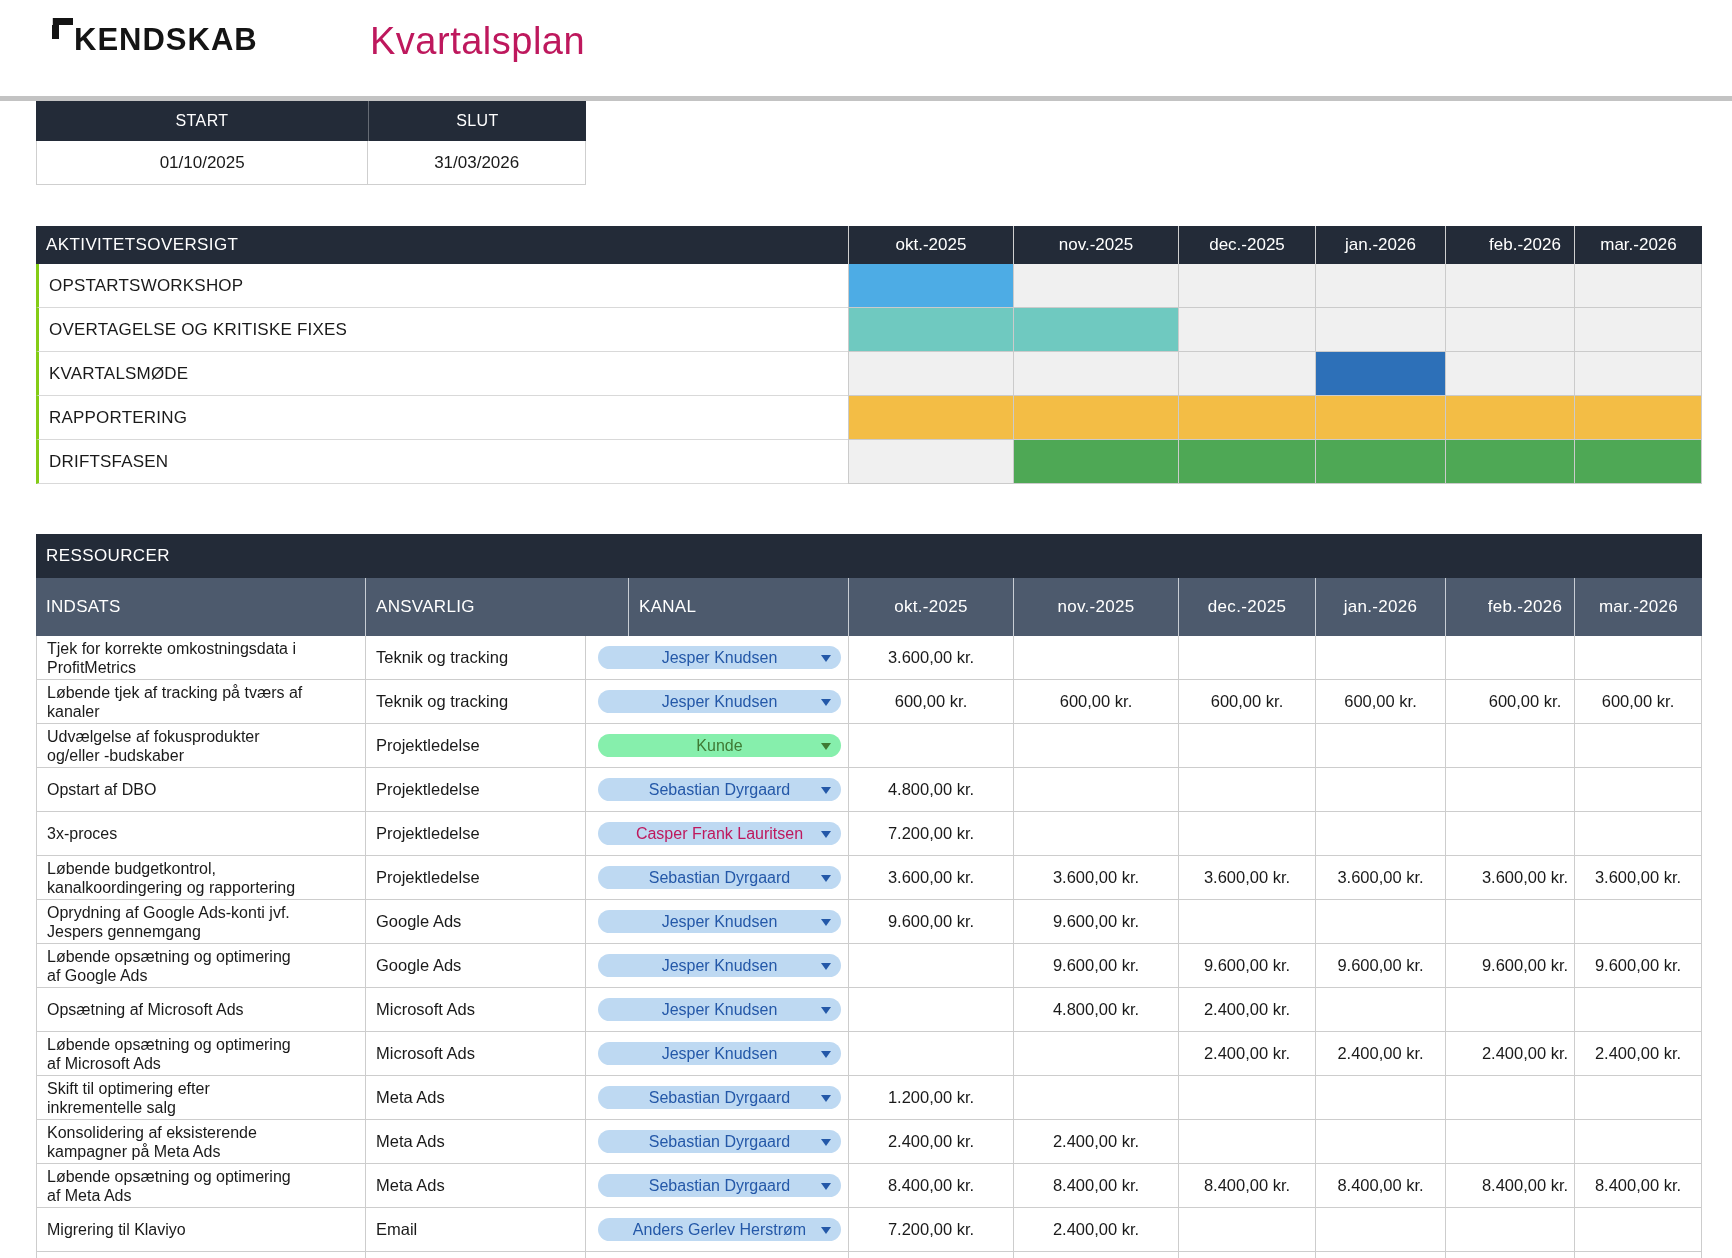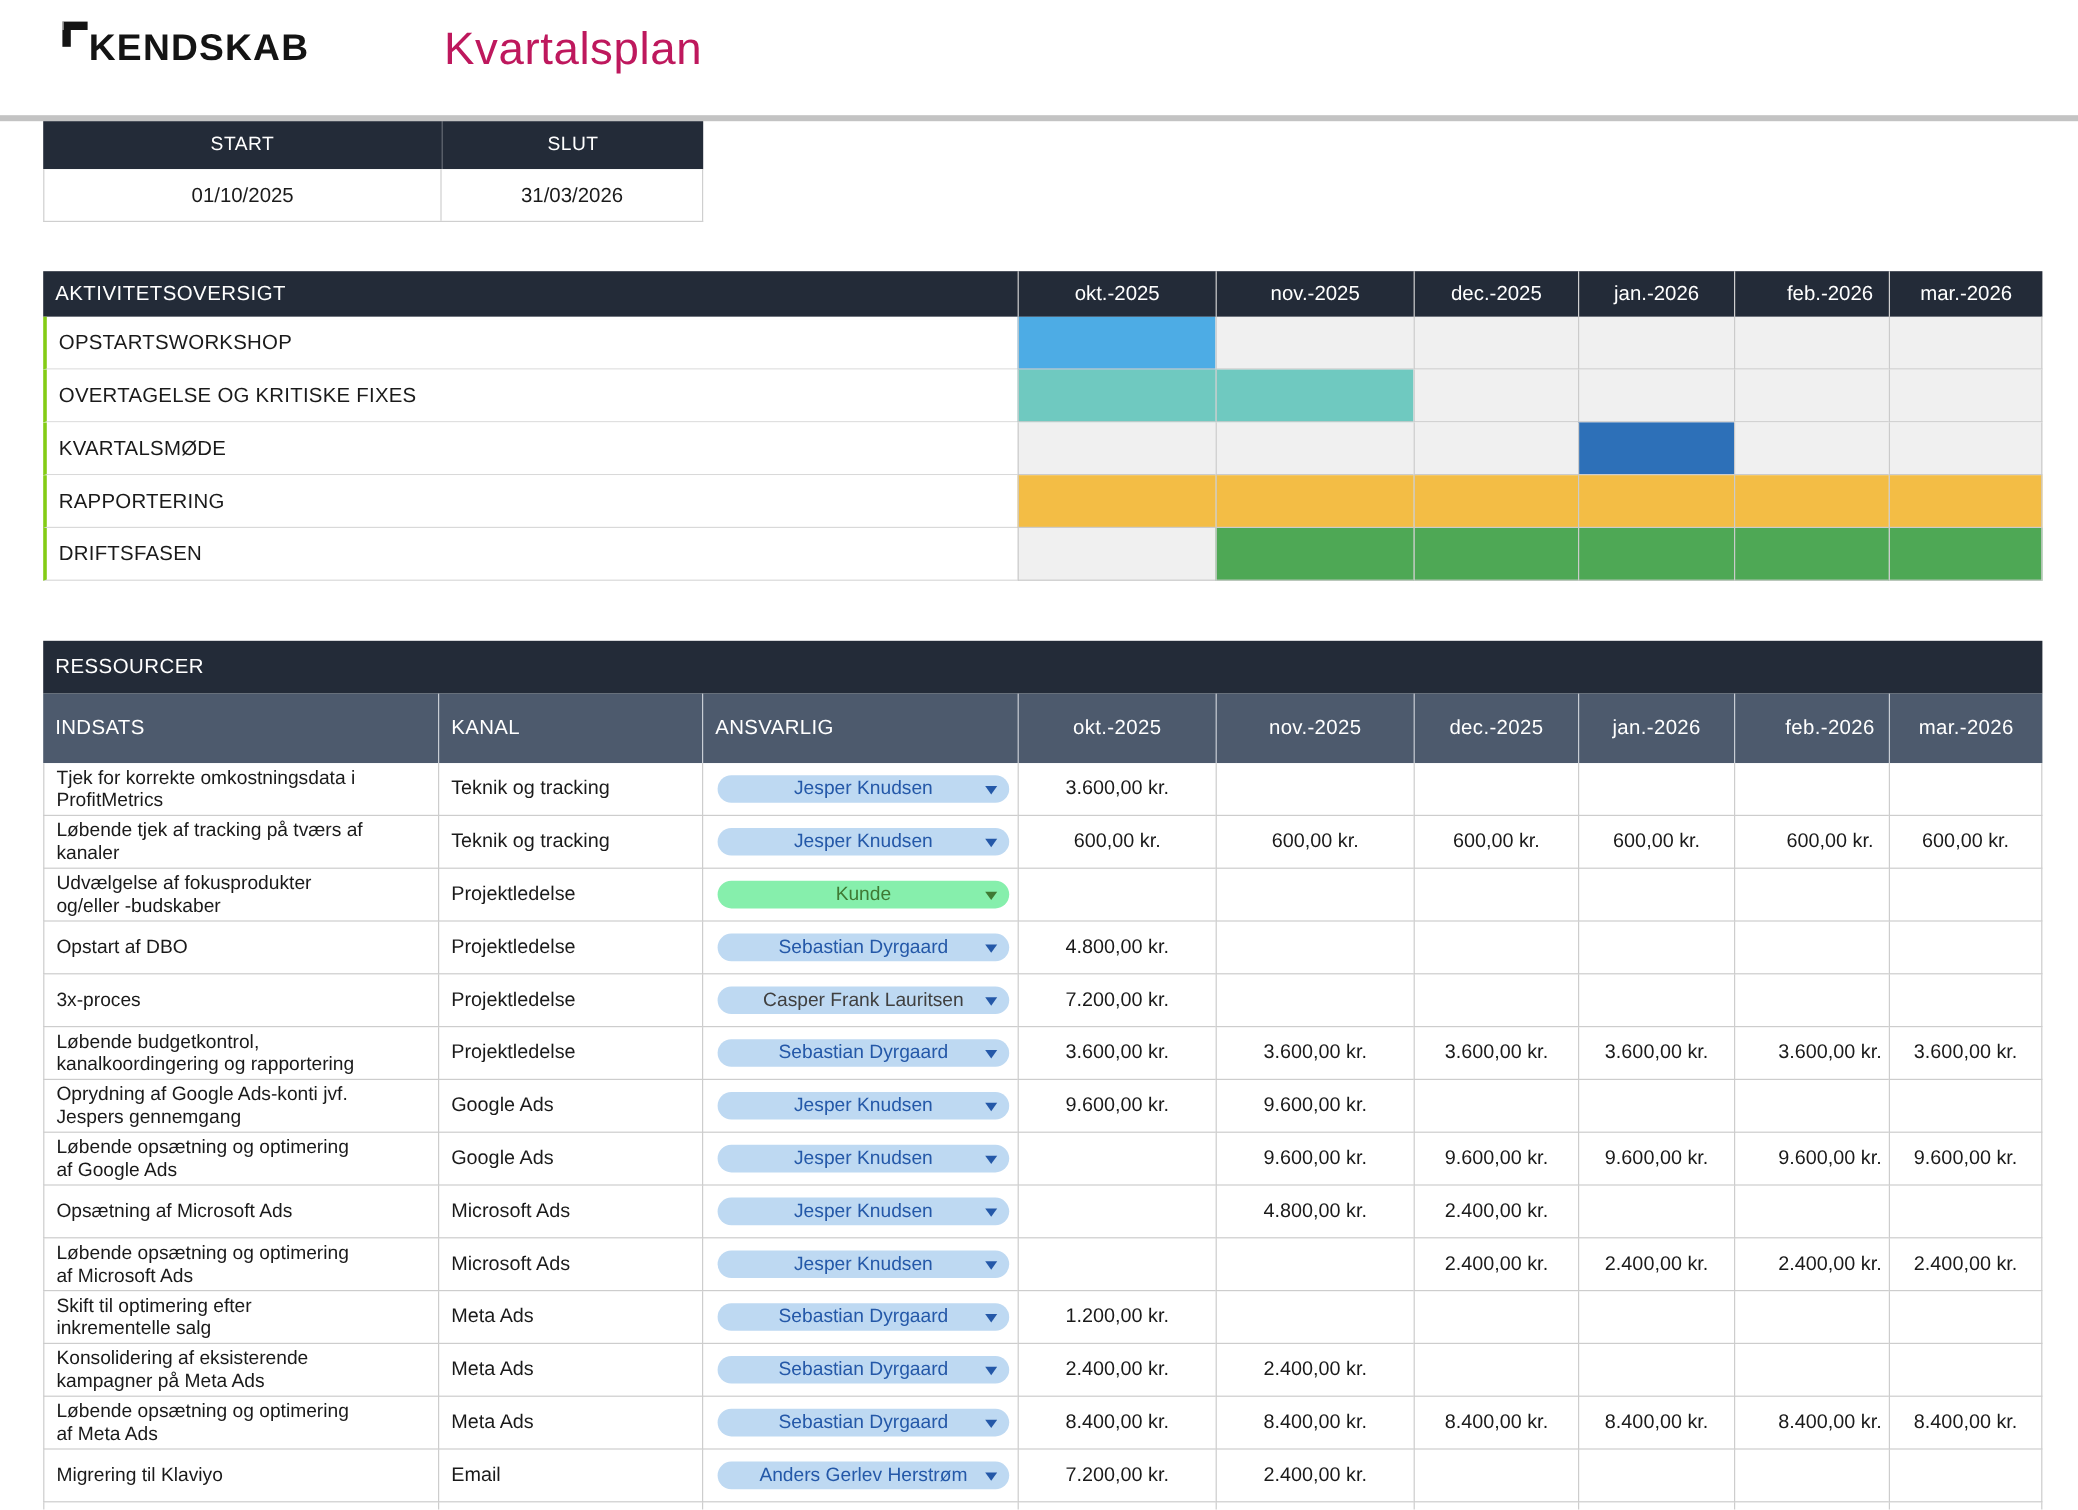--- a/index.html
+++ b/index.html
@@ -167,8 +167,8 @@
   <div class="r-title">RESSOURCER</div>
   <div class="r-head">
     <div class="rh lbl c-ind">INDSATS</div>
+    <div class="rh lbl c-ans">ANSVARLIG</div>
     <div class="rh lbl c-kan">KANAL</div>
-    <div class="rh lbl c-ans">ANSVARLIG</div>
     <div class="rh mh2 mc0">okt.-2025</div>
     <div class="rh mh2 mc1">nov.-2025</div>
     <div class="rh mh2 mc2">dec.-2025</div>

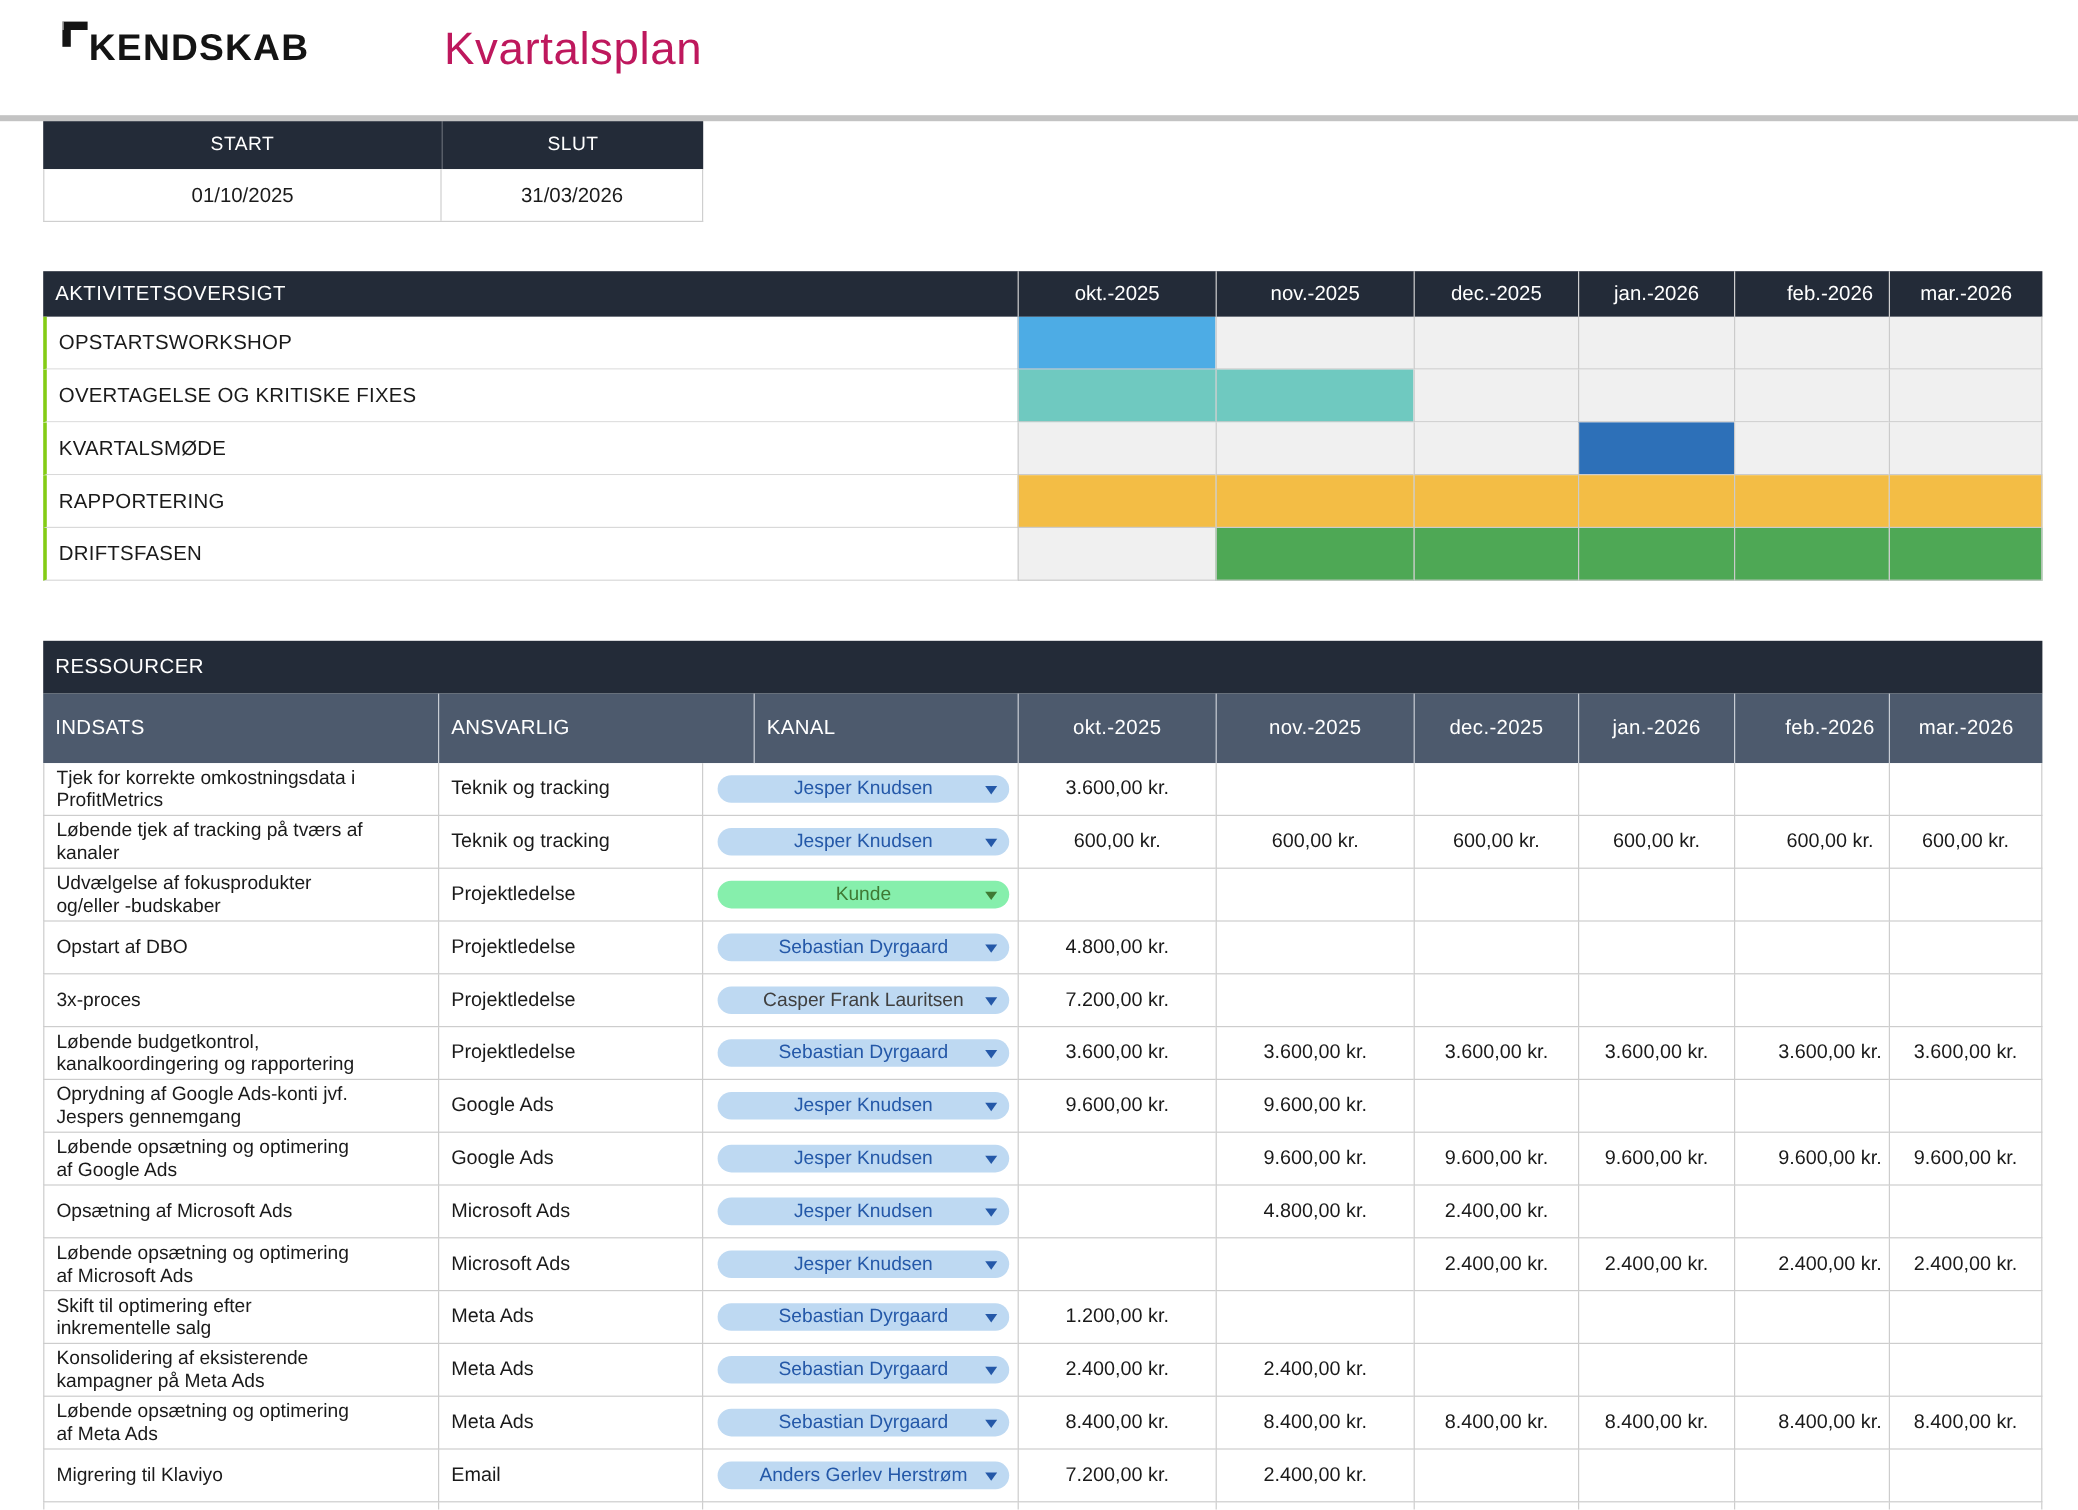--- a/index.html
+++ b/index.html
@@ -250,7 +250,7 @@
     <div class="rc c-kan">Projektledelse</div>
     <div class="rc c-ans">
       <div class="pill" style="background: rgb(190, 217, 242);">
-        <span class="pill-label" style="color: #404040;">Casper Frank Lauritsen</span>
+        <span class="pill-label" style="color: #be185d;">Casper Frank Lauritsen</span>
         <span class="pill-arrow" style="border-top-color: rgb(36, 88, 168);"></span>
       </div>
     </div>

